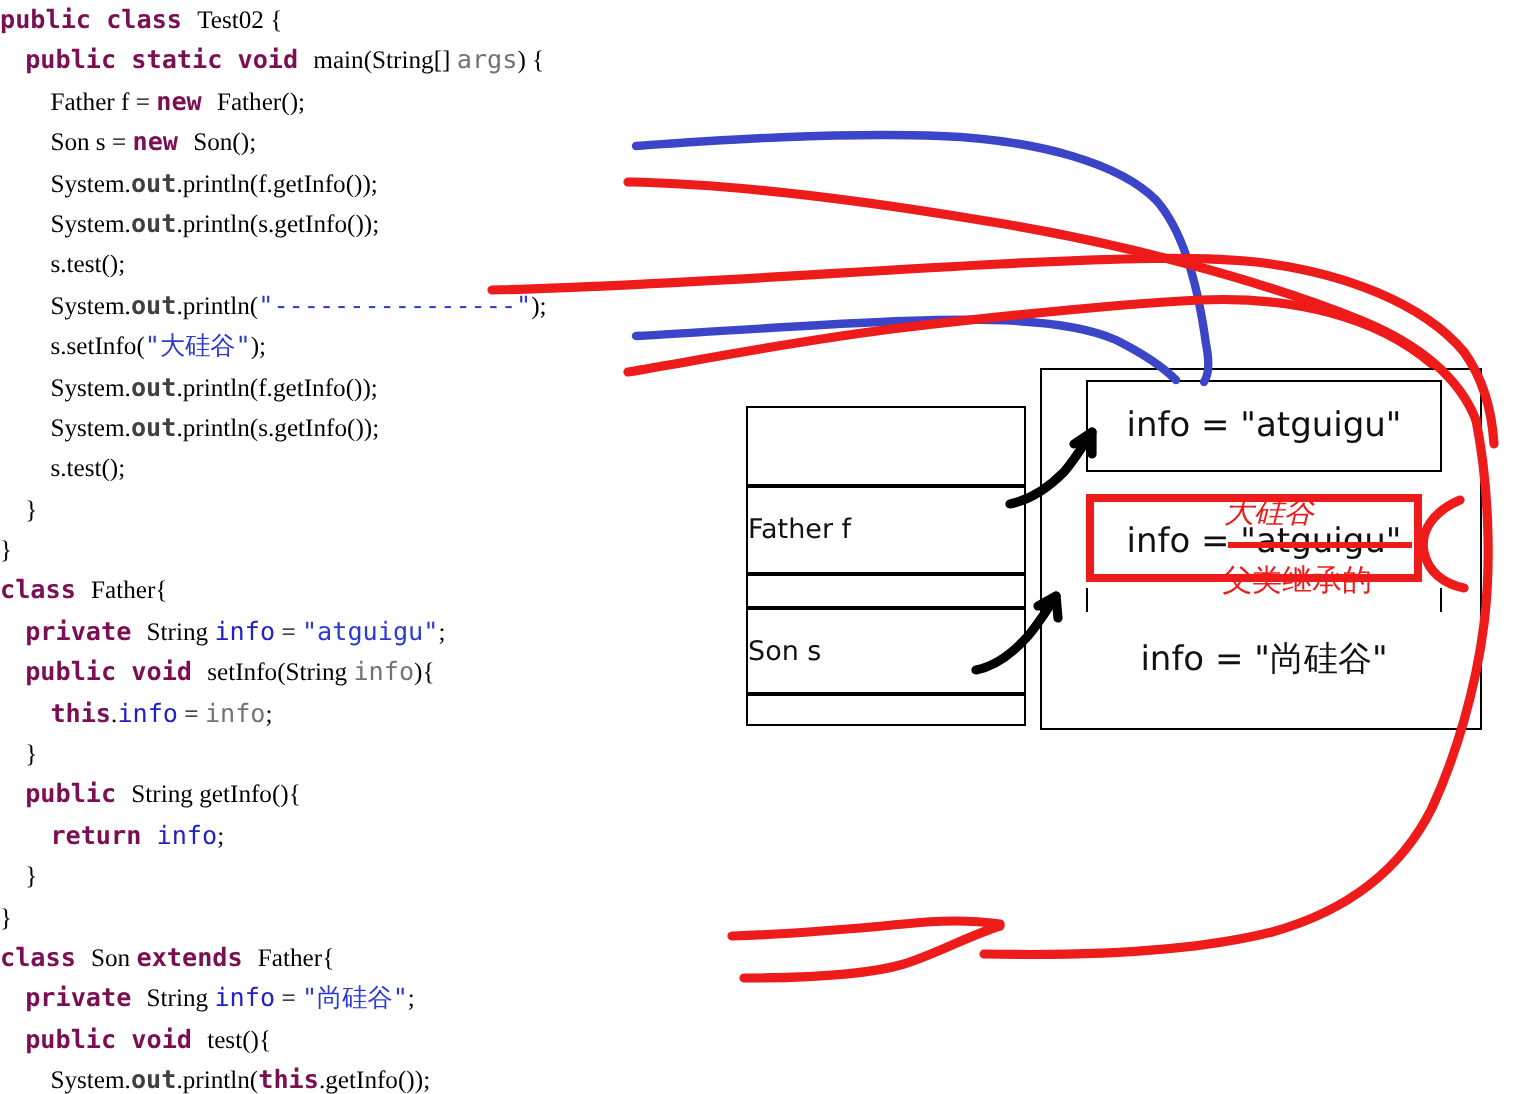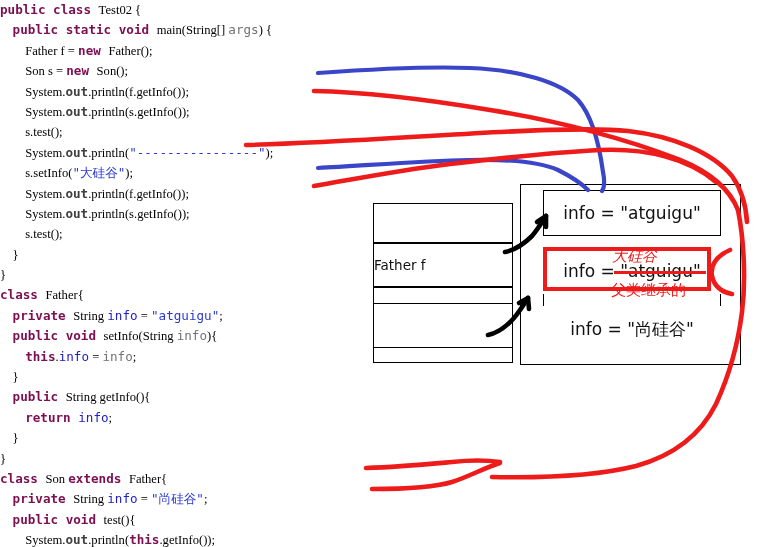--- a/index.html
+++ b/index.html
@@ -78,6 +78,9 @@
   <div class="cell" style="left:373px;top:287px;width:140px;height:17px;">
     <span></span>
   </div>
+  <div class="cell" style="left:373px;top:304px;width:140px;height:43px;">
+    <span>Son  s</span>
+  </div>
   <div class="cell" style="left:373px;top:347px;width:140px;height:16px;">
     <span></span>
   </div>

